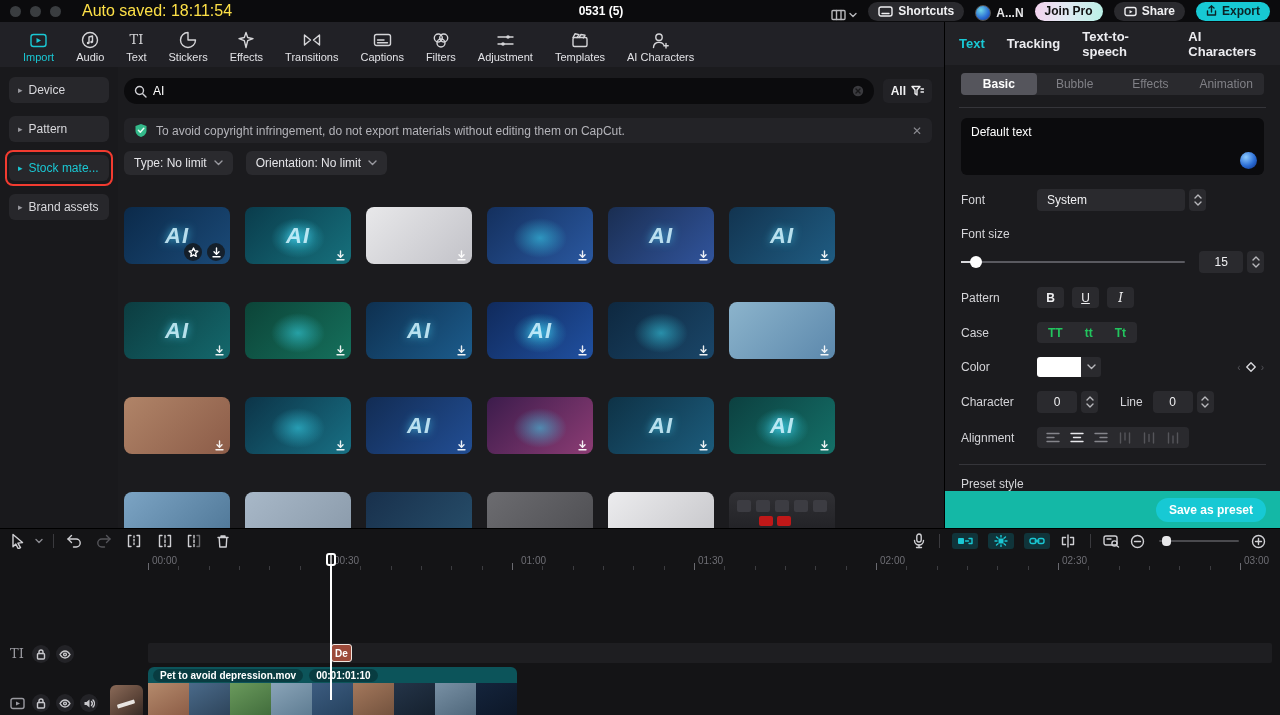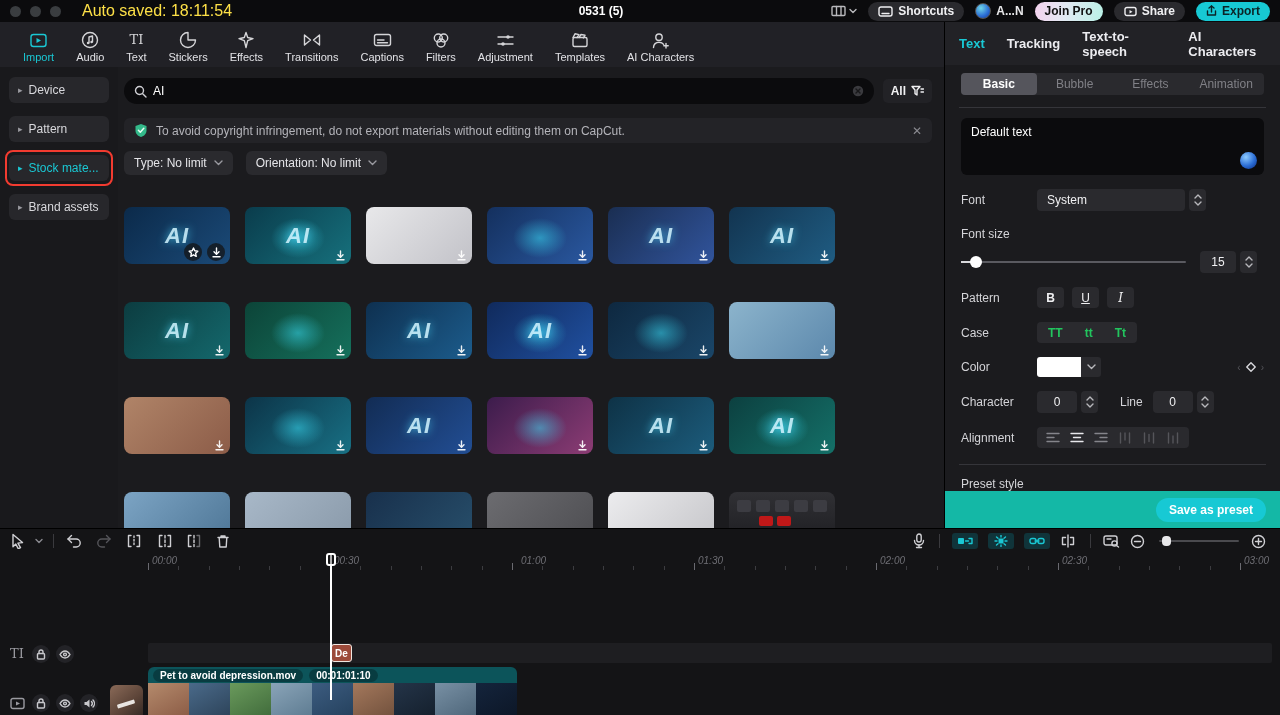--- a/index.html
+++ b/index.html
@@ -15,7 +15,7 @@
   .win-dot { width:11px; height:11px; border-radius:50%; background:#3a3d40; margin-right:9px; }
   #autosave { color:#fde047; font-size:16px; margin-left:12px; }
   #doc-title { position:absolute; left:601px; transform:translateX(-50%); font-size:12px; font-weight:bold; color:#fff; }
-  #tb-right { margin-left:auto; display:flex; align-items:center; gap:11px; }
+  #tb-right { margin-left:auto; display:flex; align-items:flex-end; gap:11px; }
   #layout-switch { display:flex; align-items:center; gap:3px; color:#b8b8bc; }
   .tb-pill { height:19px; border-radius:10px; background:#2a2a2e; display:flex; align-items:center; gap:5px;
     padding:0 10px; font-size:12px; font-weight:bold; color:#f0f0f2; }

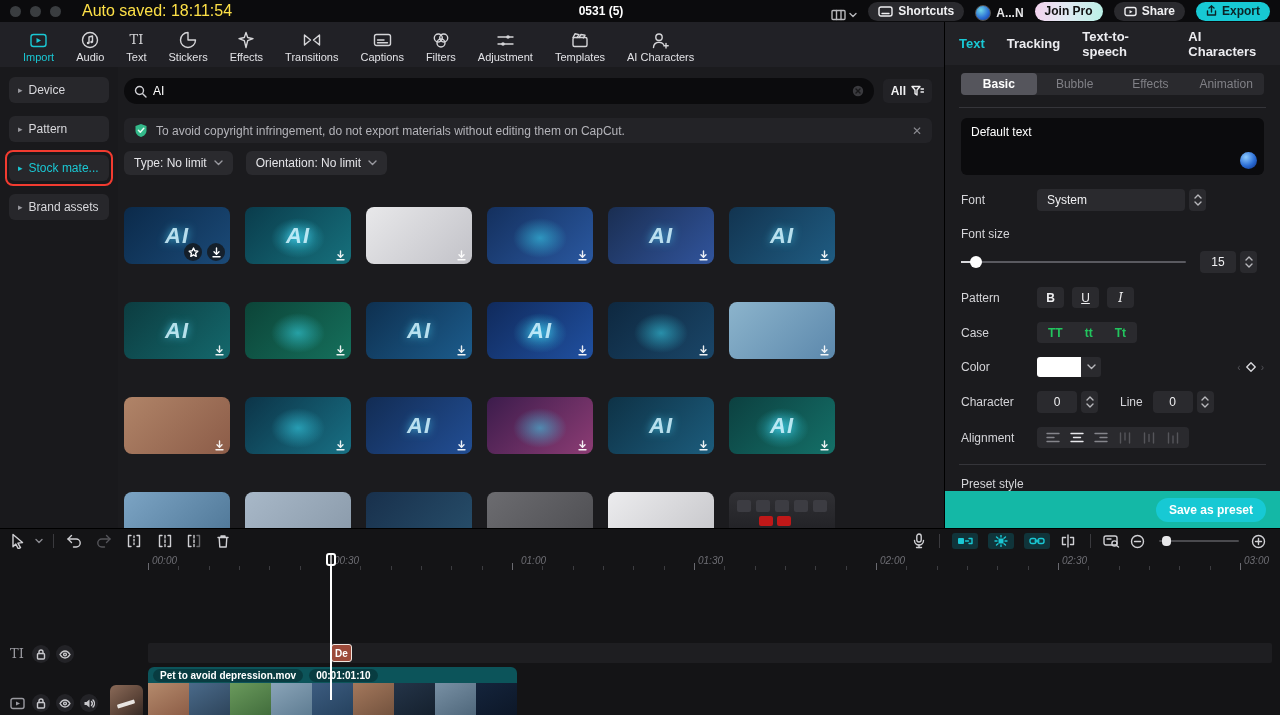--- a/index.html
+++ b/index.html
@@ -108,7 +108,7 @@
   #fs-track { width:225px; height:2px; background:#5a5a60; border-radius:1px; position:relative; }
   #fs-fill { position:absolute; left:0; top:0; height:2px; width:14px; background:#d8d8dc; }
   #fs-thumb { position:absolute; left:9px; top:-5px; width:12px; height:12px; border-radius:6px; background:#fff; }
-  #fs-value { width:36px; justify-content:center; margin-left:14px; }
+  #fs-value { width:44px; justify-content:center; margin-left:14px; }
   .sq-btn { min-width:27px; height:21px; background:#2a2a2e; border-radius:4px; display:flex; align-items:center;
     justify-content:center; font-size:12px; color:#f0f0f2; margin-right:8px; padding:0 6px; }
   .sq-btn.bold { font-weight:bold; }

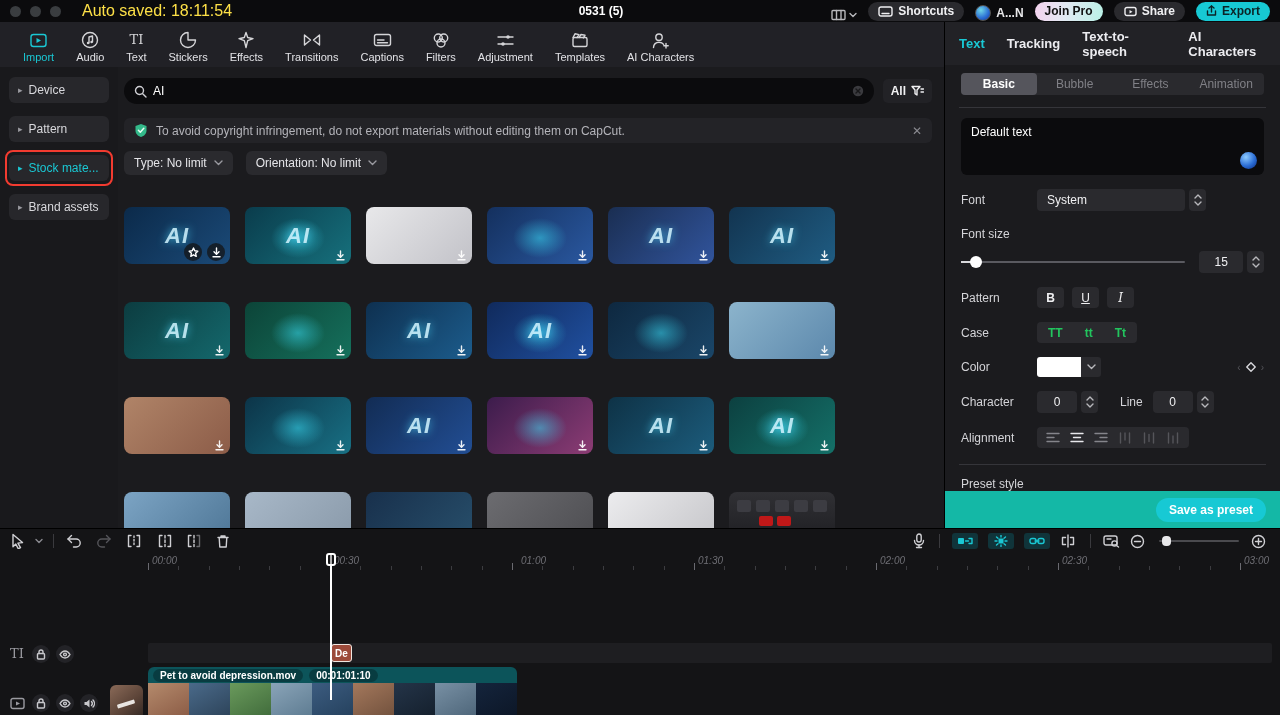--- a/index.html
+++ b/index.html
@@ -148,7 +148,7 @@
   #ruler { position:absolute; left:0; right:0; top:24px; height:20px; }
   .tick { position:absolute; bottom:3px; width:1px; background:#3c3c40; height:4px; }
   .tick.major { background:#6a6a70; height:7px; }
-  .tick-label { position:absolute; top:2px; font-size:10px; color:#6e6e74;font-style:italic; }
+  .tick-label { position:absolute; top:2px; font-size:10px; color:#6e6e74; }
 
   #tracks { position:absolute; left:0; top:44px; right:0; bottom:0; }
   #track-heads { position:absolute; left:0; top:0; width:110px; bottom:0; }

